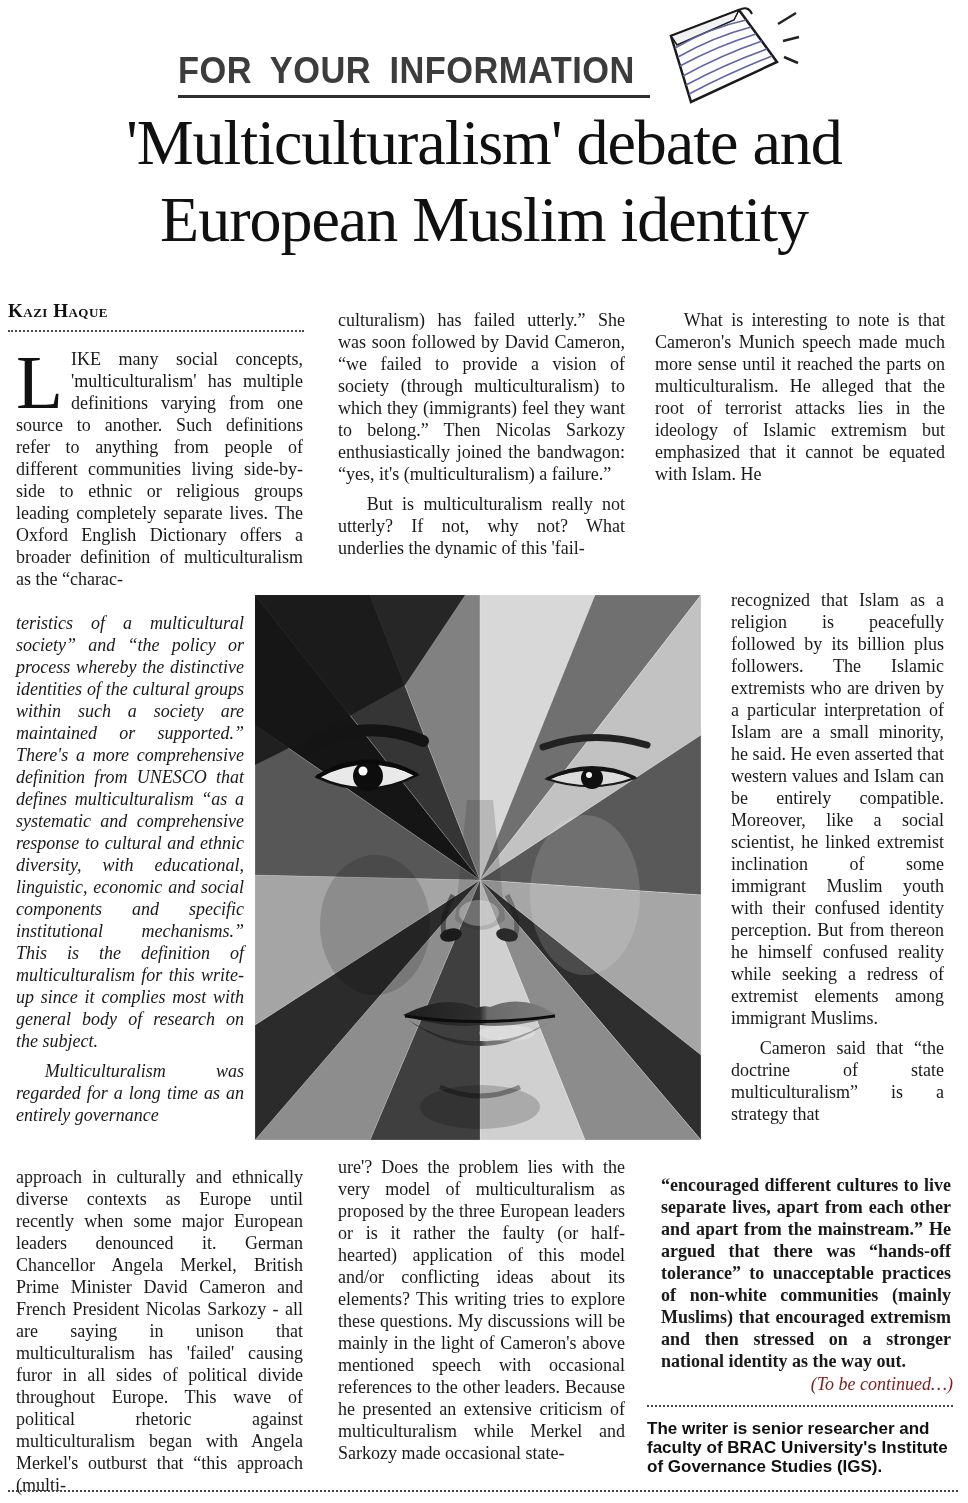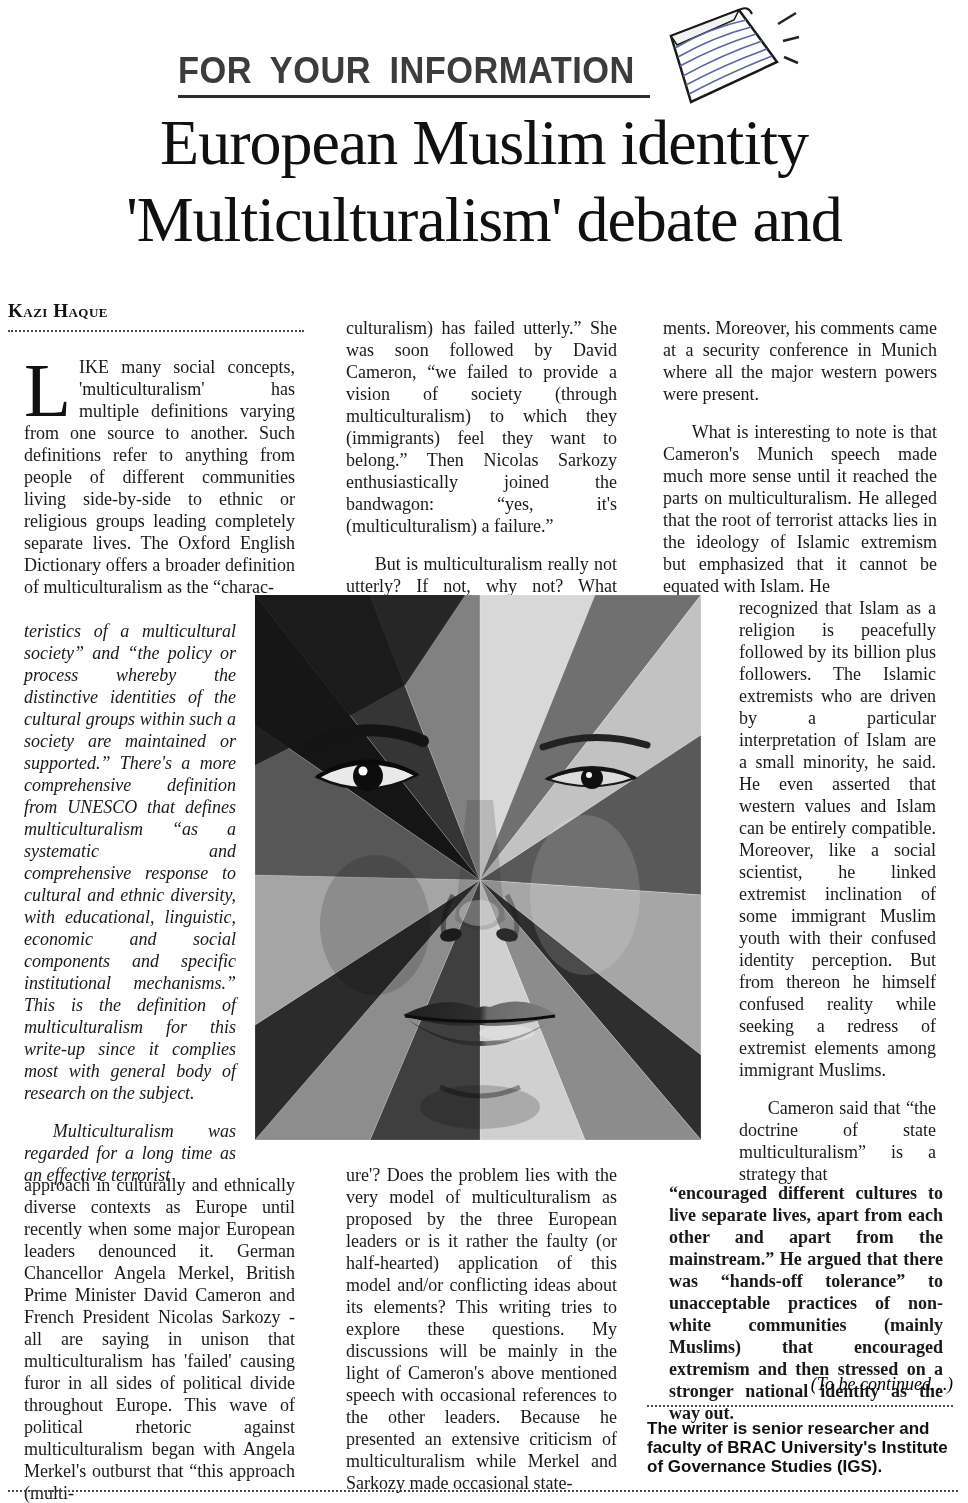--- a/index.html
+++ b/index.html
@@ -73,8 +73,8 @@
   </div>
 
   <div class="headline">
+    <div>'Multiculturalism' debate and</div>
     <div>European Muslim identity</div>
-    <div>'Multiculturalism' debate and</div>
   </div>
 
   <div class="byline">Kazi Haque</div>

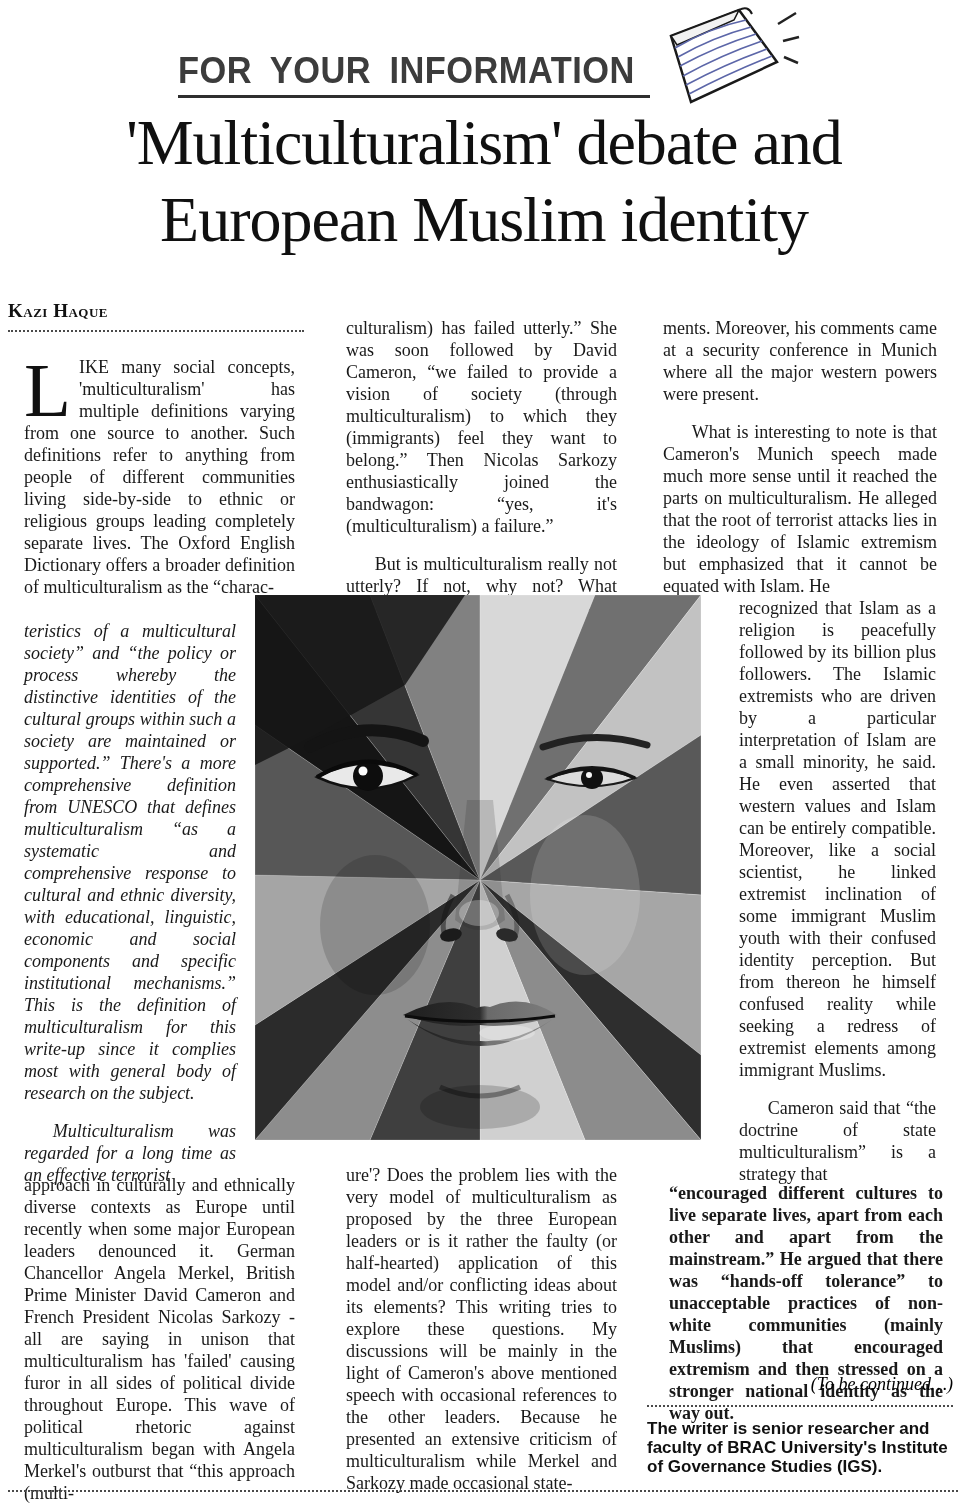--- a/index.html
+++ b/index.html
@@ -29,7 +29,7 @@
     position:absolute; font-size:18px; line-height:22px; text-align:justify;
     color:#191919; hyphens:auto;
   }
-  .body-text p { margin:16px; }
+  .body-text p { margin:8px; }
   .body-text p.indent { text-indent:1.6em; }
   .dropcap {
     float:left; font-size:77px; line-height:62px; padding:3px 8px 0 0; color:#111111;

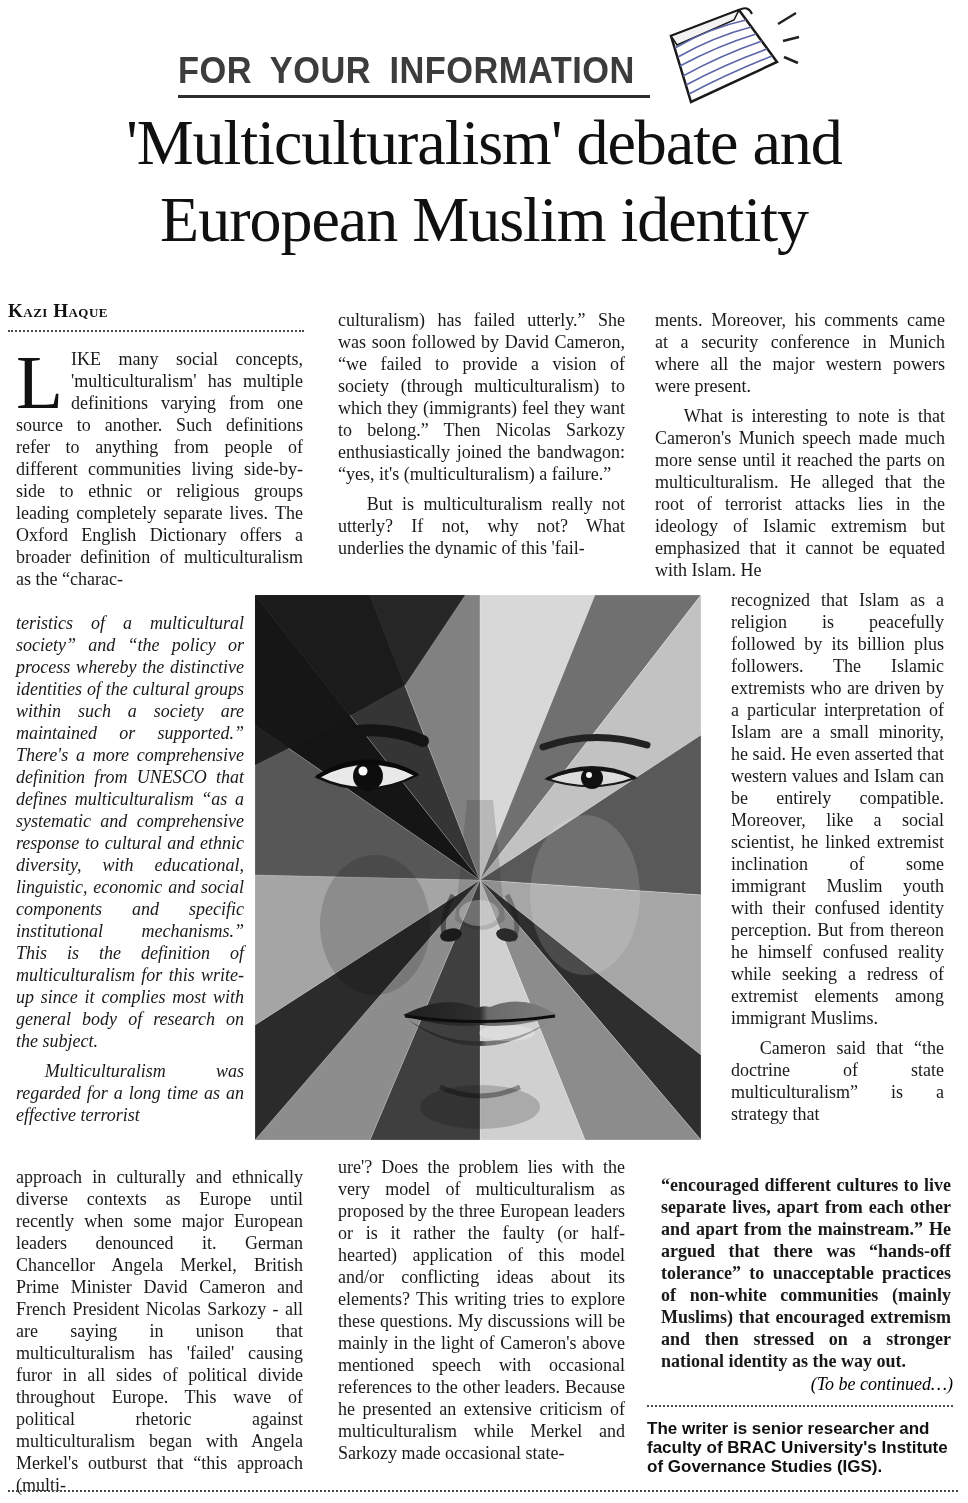--- a/index.html
+++ b/index.html
@@ -100,7 +100,6 @@
   </div>
 
   <div class="body-text" style="left:647px; top:301px; width:306px;">
-    <p>ments. Moreover, his comments came at a security conference in Munich where all the major western powers were present.</p>
     <p class="indent">What is interesting to note is that Cameron's Munich speech made much more sense until it reached the parts on multiculturalism. He alleged that the root of terrorist attacks lies in the ideology of Islamic extremism but emphasized that it cannot be equated with Islam. He</p>
   </div>
   <div class="body-text" style="left:723px; top:581px; width:229px;">

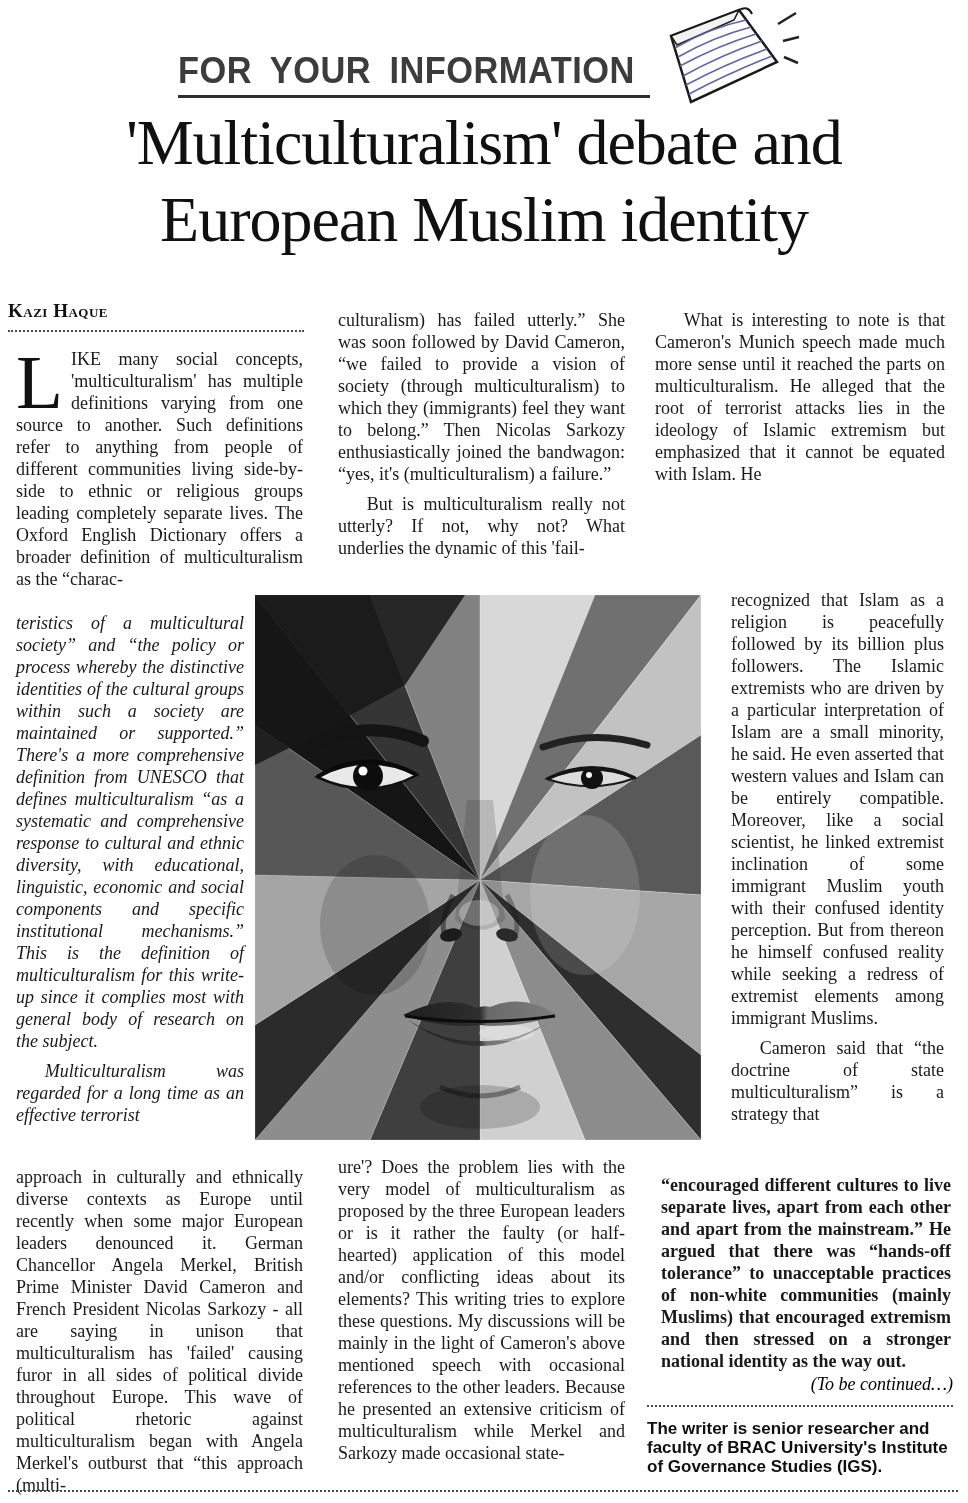--- a/index.html
+++ b/index.html
@@ -85,7 +85,7 @@
   </div>
   <div class="body-text" style="left:8px; top:604px; width:244px;font-style:italic;">
     <p>teristics of a multicultural society” and “the policy or process whereby the distinctive identities of the cultural groups within such a society are maintained or supported.” There's a more comprehensive definition from UNESCO that defines multiculturalism “as a systematic and comprehensive response to cultural and ethnic diversity, with educational, linguistic, economic and social components and specific institutional mechanisms.” This is the definition of multiculturalism for this write-up since it complies most with general body of research on the subject.</p>
-    <p class="indent">Multiculturalism was regarded for a long time as an effective terrorist</p>
+    <p class="indent">Multiculturalism was regarded for a long time as an entirely governance</p>
   </div>
   <div class="body-text" style="left:8px; top:1158px; width:303px;">
     <p>approach in culturally and ethnically diverse contexts as Europe until recently when some major European leaders denounced it. German Chancellor Angela Merkel, British Prime Minister David Cameron and French President Nicolas Sarkozy - all are saying in unison that multiculturalism has 'failed' causing furor in all sides of political divide throughout Europe. This wave of political rhetoric against multiculturalism began with Angela Merkel's outburst that “this approach (multi-</p>

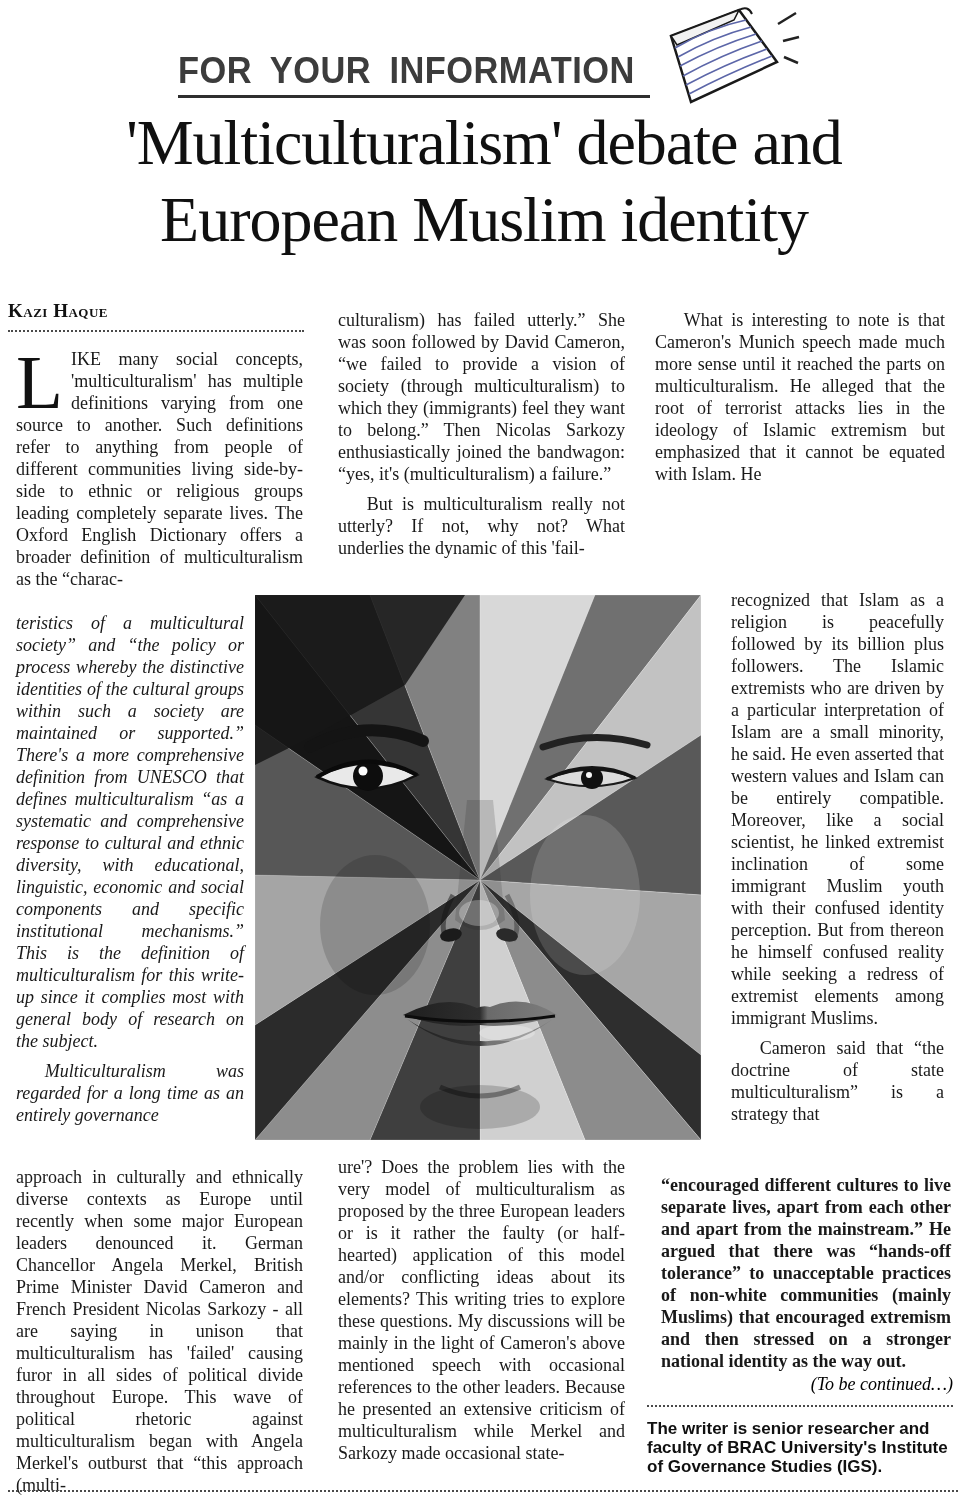--- a/index.html
+++ b/index.html
@@ -36,7 +36,7 @@
   }
   .photo { position:absolute; left:255px; top:595px; width:446px; height:545px; }
   .photo svg { display:block; width:100%; height:100%; }
-  .continued { position:absolute; left:647px; top:1374px; width:306px; text-align:right; font-style:italic; font-size:18px; color:#000000; }
+  .continued { position:absolute; left:647px; top:1374px; width:306px; text-align:right; font-style:italic; font-size:18px; color:#7f1d1d; }
   .col3-rule { position:absolute; left:647px; top:1405px; width:306px; border-top:2px dotted #4a4a4a; }
   .footer-note {
     position:absolute; left:647px; top:1419px; width:306px;

